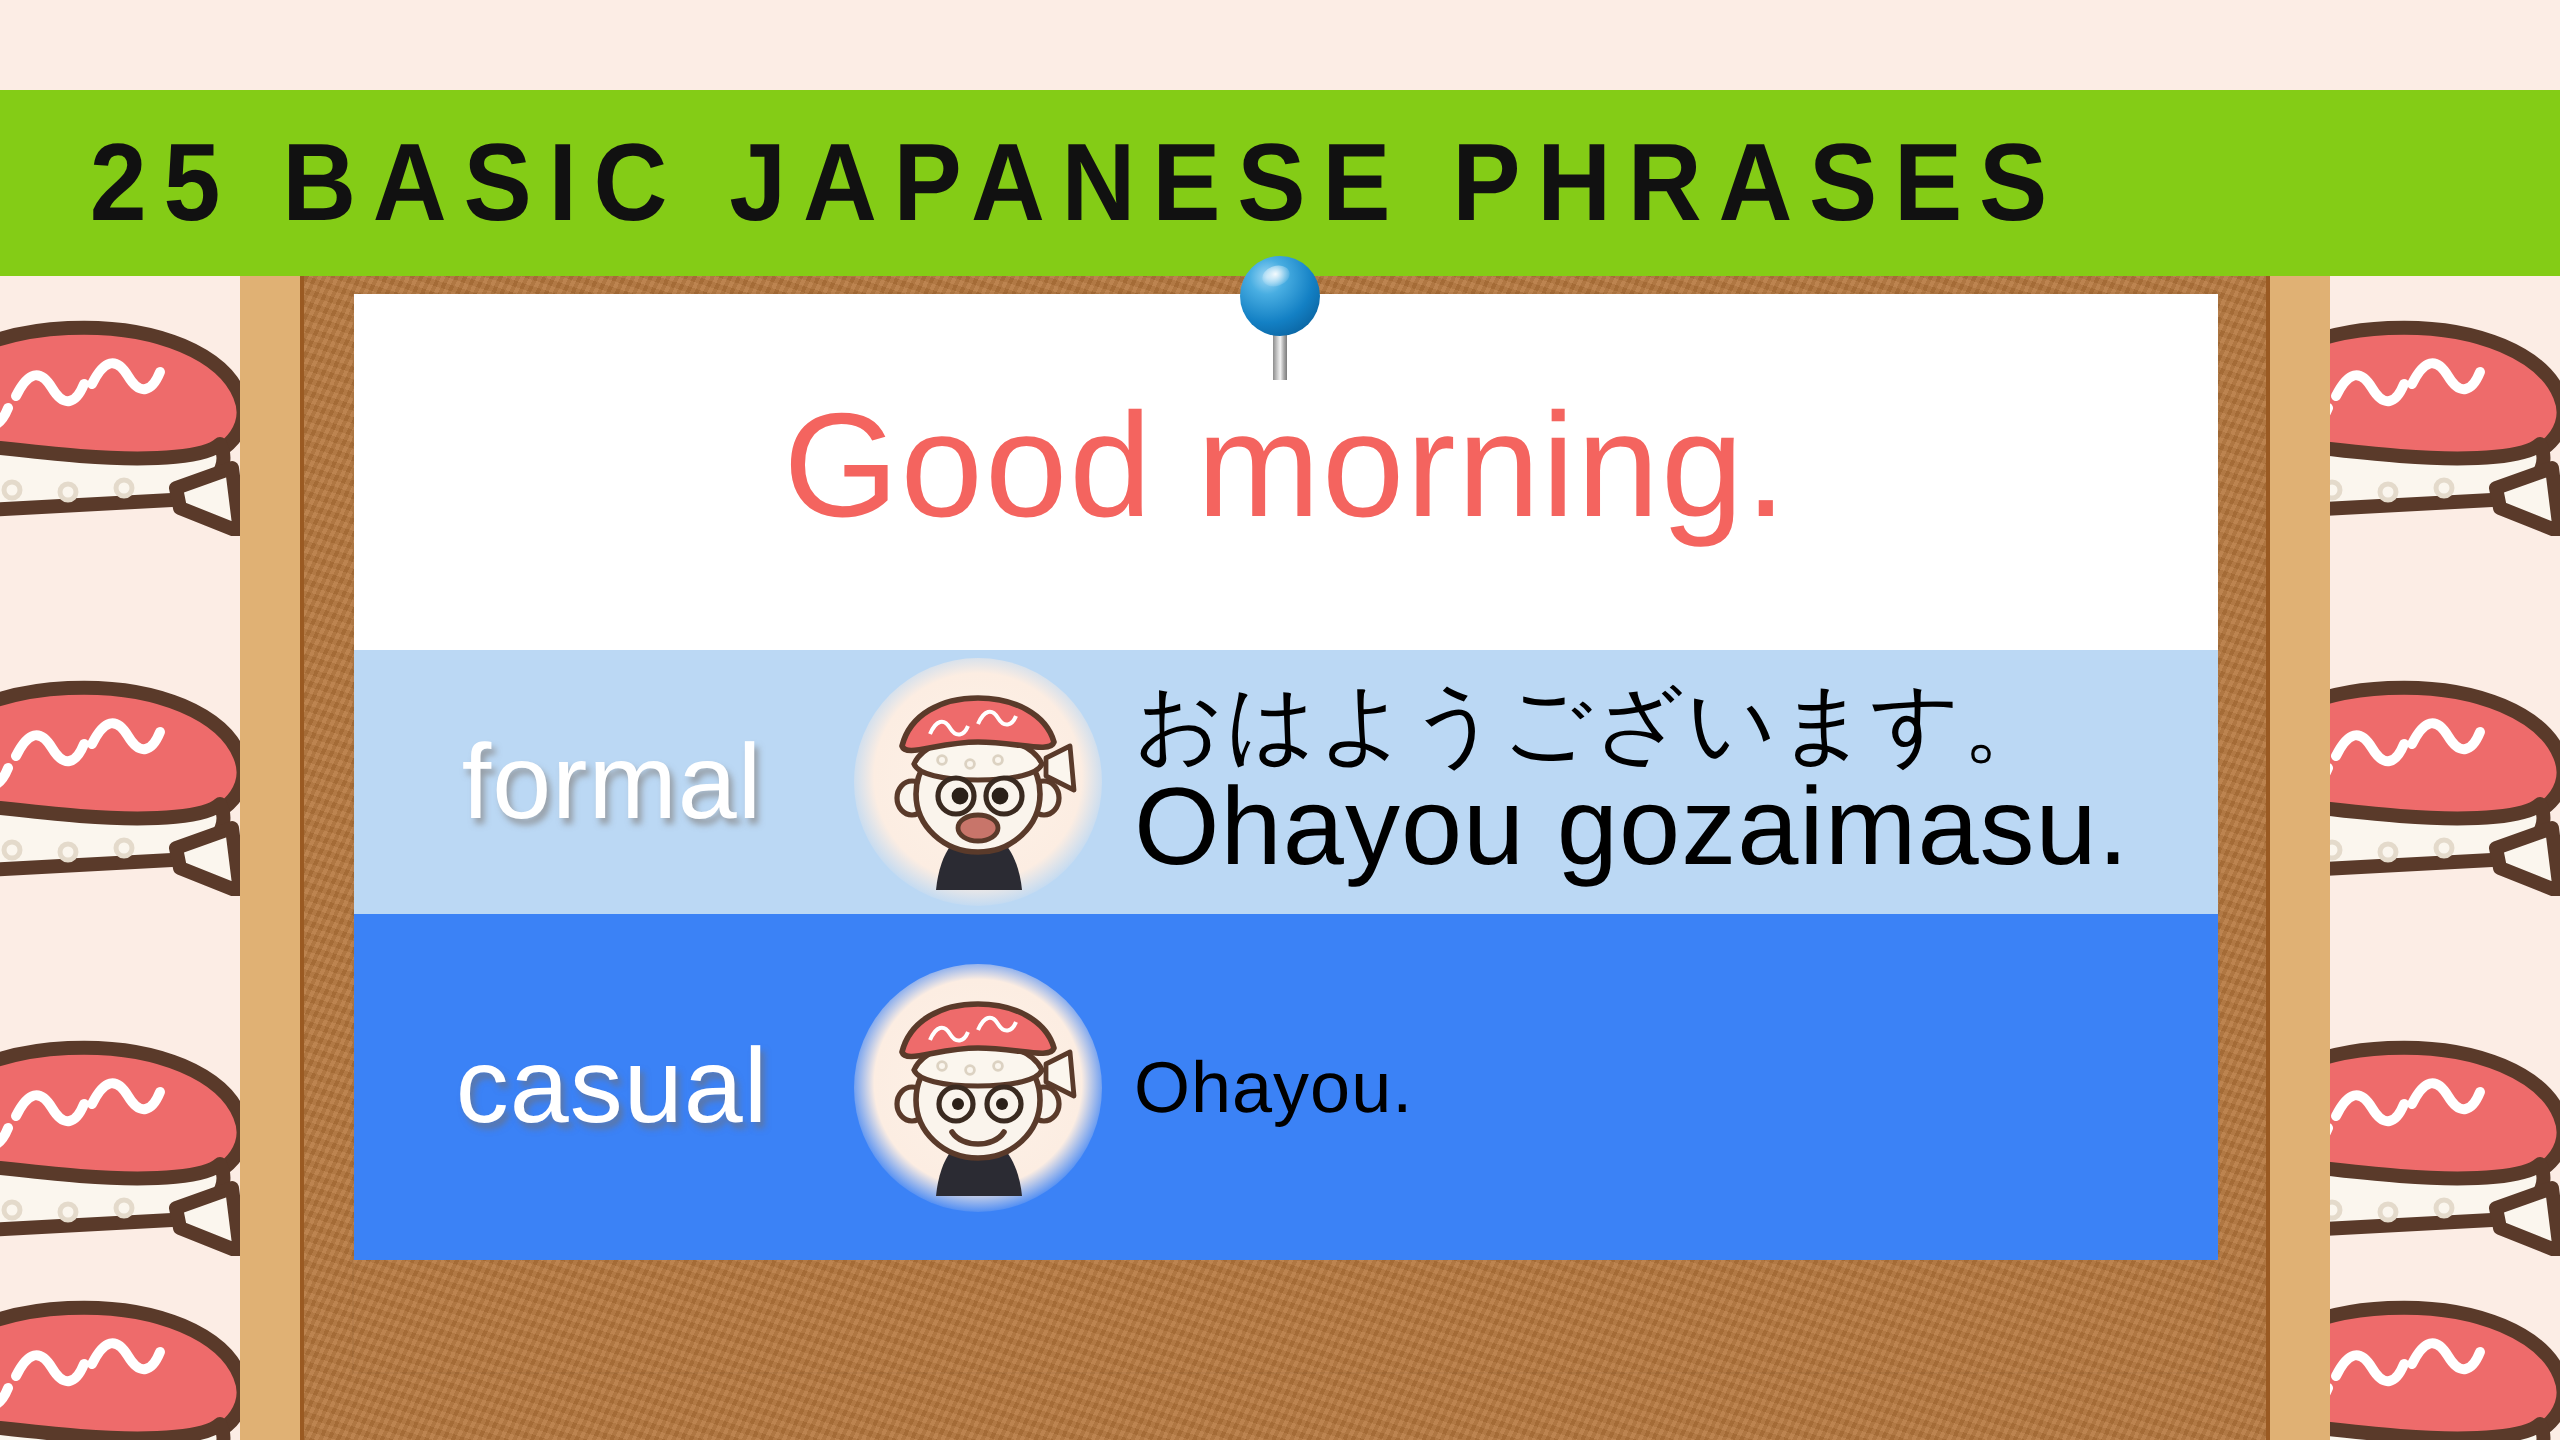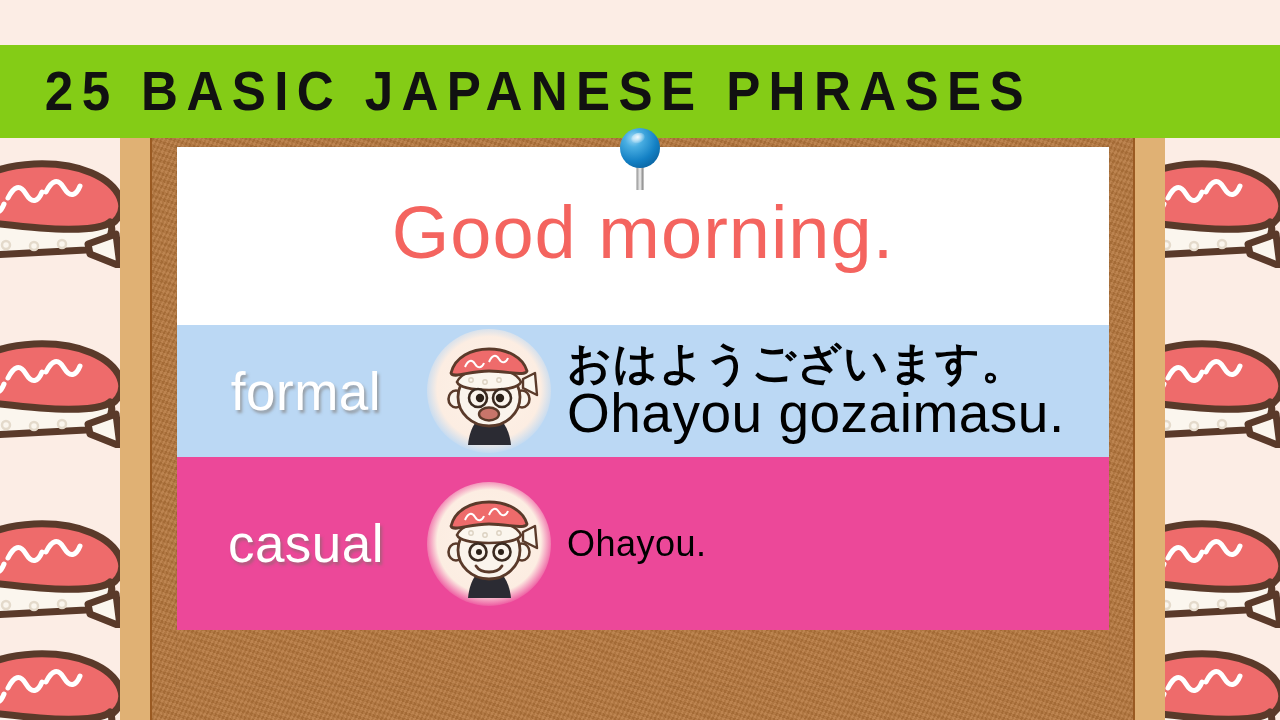--- a/index.html
+++ b/index.html
@@ -147,7 +147,7 @@
     color: #000000;
     line-height: 1.04;
   }
-  .jp-line { font-size: 44px; letter-spacing: 1px; font-weight: 700; }
+  .jp-line { font-size: 44px; letter-spacing: 1px; font-weight: 400; }
   .ro-line { font-size: 36px; letter-spacing: 0.5px; font-weight: 400; }
   #formal-romaji { font-size: 55px; }
 

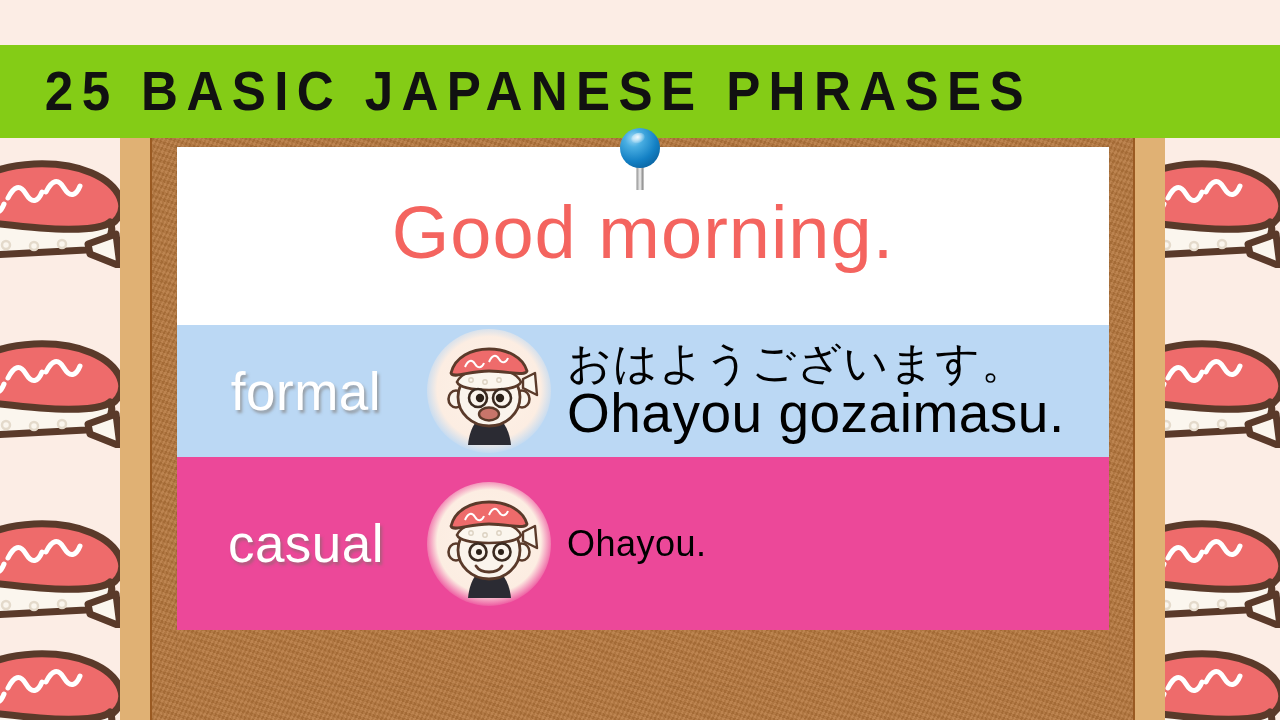--- a/index.html
+++ b/index.html
@@ -113,7 +113,7 @@
   }
 
   #row-formal { height: 132px; background: #BBD8F4; }
-  #row-casual { height: 173px; background: #ec4899; }
+  #row-casual { height: 173px; background: #3b82f6; }
 
   .register-label {
     width: 250px;

